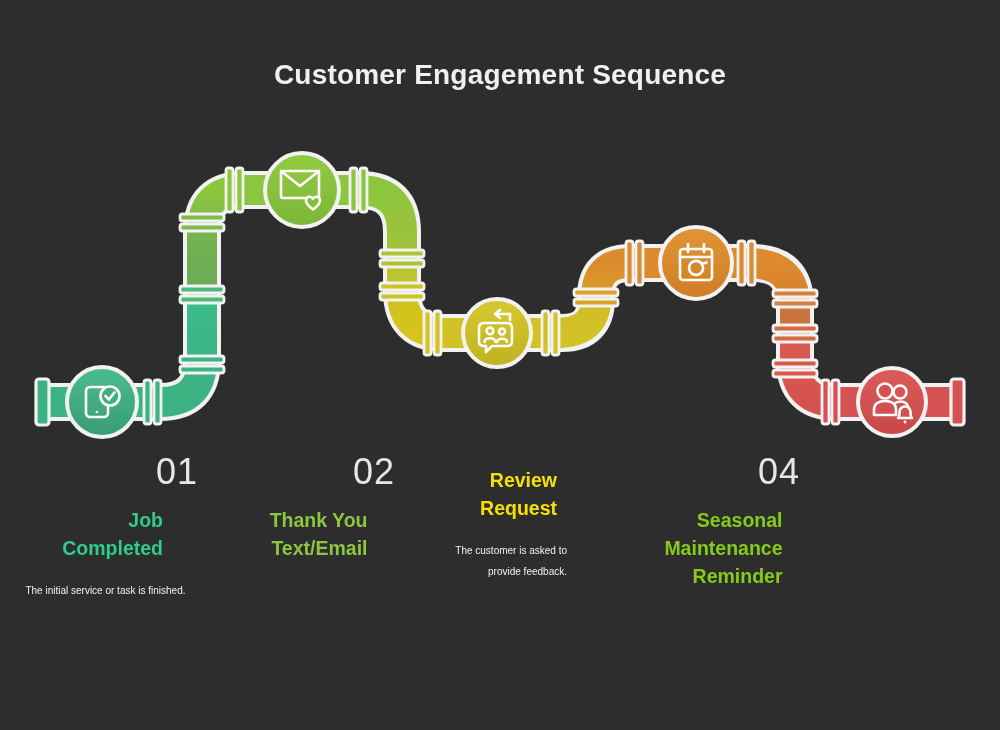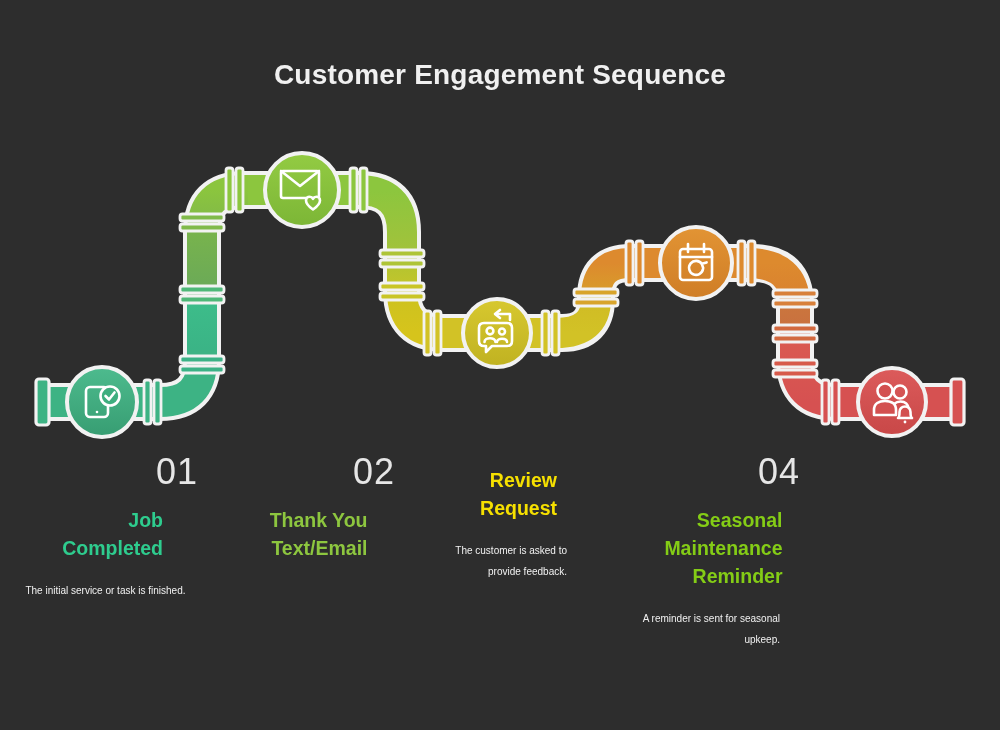--- a/index.html
+++ b/index.html
@@ -272,7 +272,6 @@
   <div class="stage s4">
     <div class="stage-number">04</div>
     <div class="stage-title" style="color: #84cc16;">Seasonal Maintenance Reminder</div>
-    <div class="stage-desc">A reminder is sent for seasonal upkeep.</div>
   </div>
 
 

